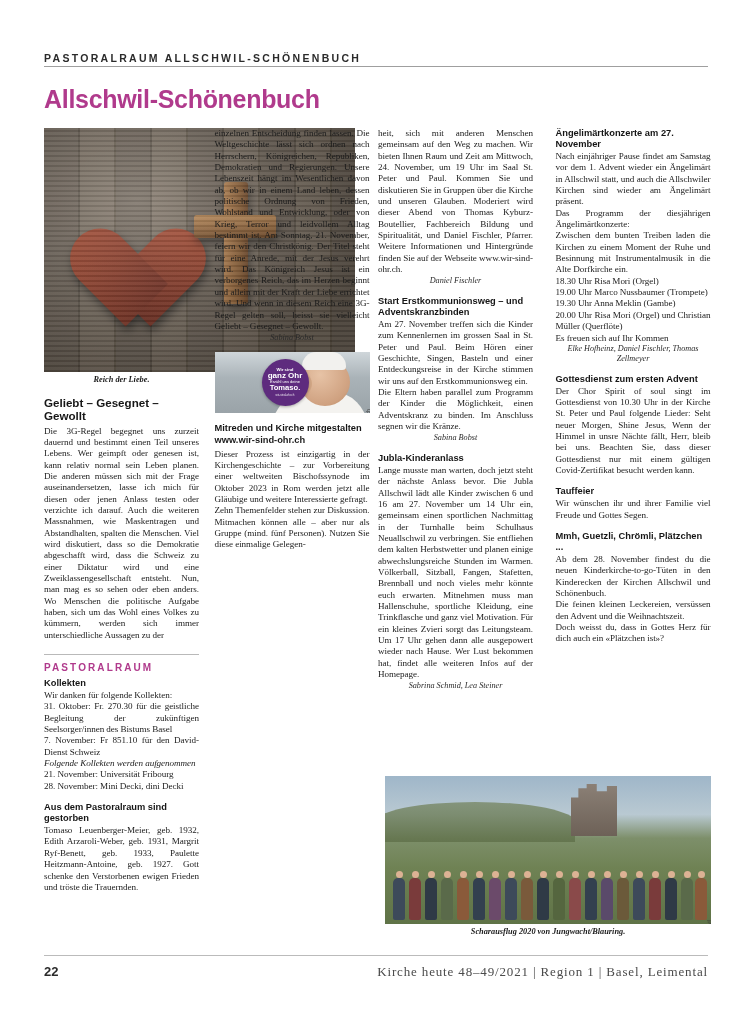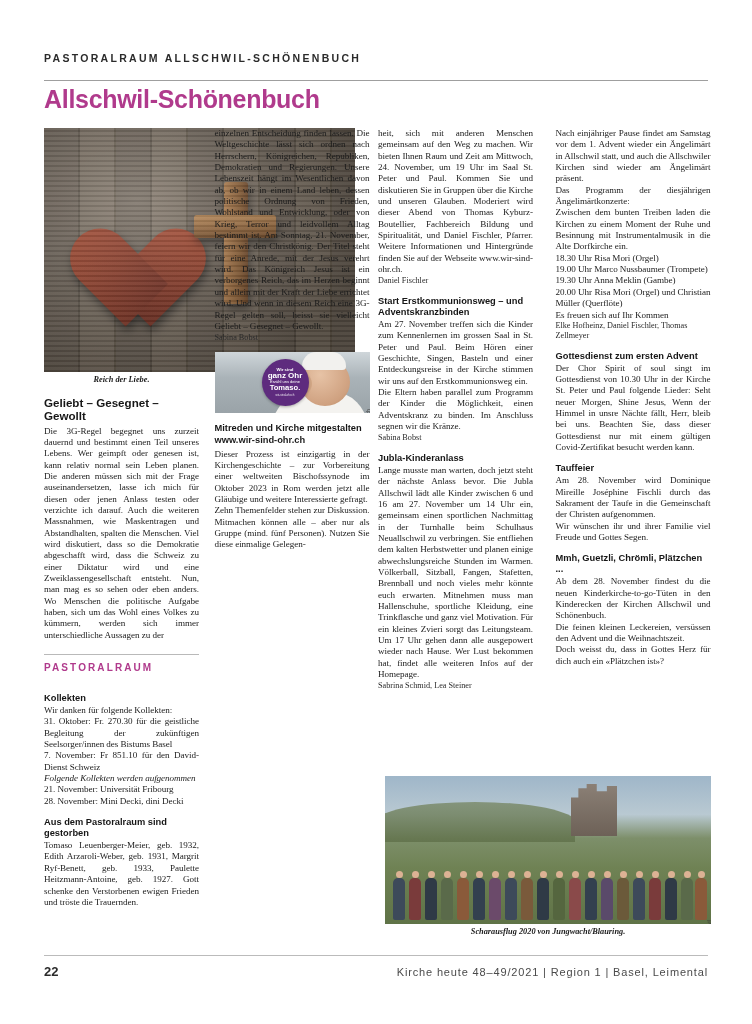--- a/index.html
+++ b/index.html
@@ -18,7 +18,7 @@
     font-family:"Liberation Sans", sans-serif;
     font-weight:700;font-size:10.5px;letter-spacing:2.3px;
     color:#2b2b2b;text-transform:uppercase;
-    padding-bottom:16px;border-bottom:1.6px solid #9f9f9f;
+    padding-bottom:2px;border-bottom:1.6px solid #9f9f9f;
   }
   .page-title{
     position:absolute;left:44px;top:85px;

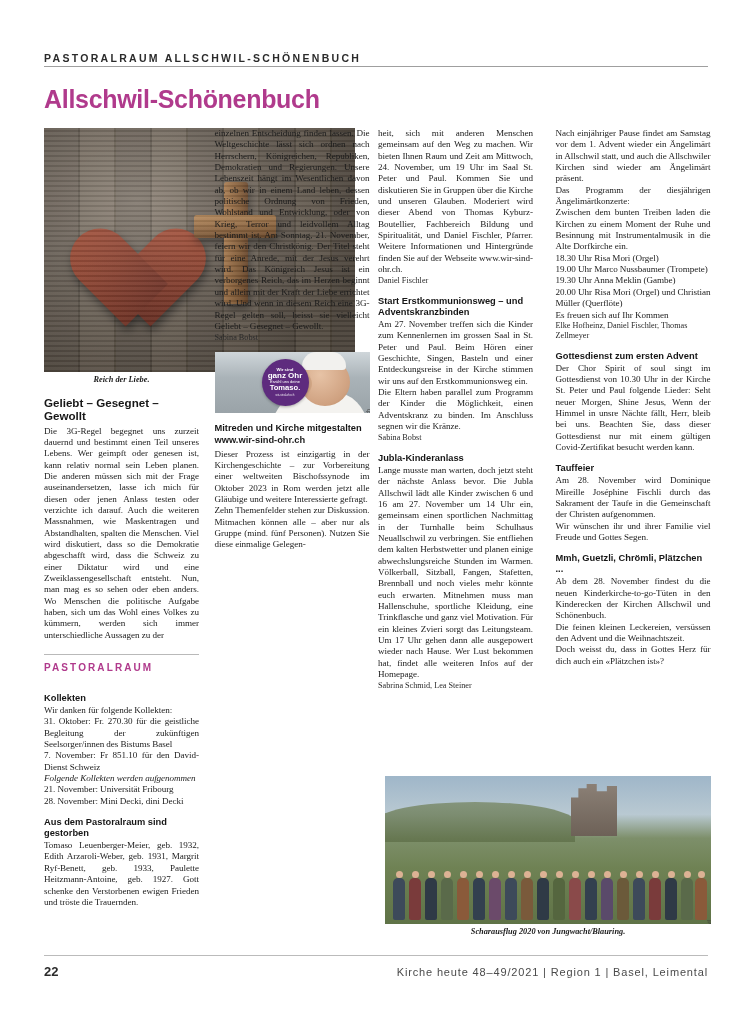--- a/index.html
+++ b/index.html
@@ -289,6 +289,7 @@
     </div>
 
     <div class="col c4">
+      <div class="h3" style="margin-top:0">Ängelimärtkonzerte am 27. November</div>
       <p class="body">Nach einjähriger Pause findet am Samstag vor dem 1. Advent wieder ein Ängelimärt in Allschwil statt, und auch die Allschwiler Kirchen sind wieder am Ängelimärt präsent.</p>
       <p class="body">Das Programm der diesjährigen Ängelimärtkonzerte:</p>
       <p class="body">Zwischen dem bunten Treiben laden die Kirchen zu einem Moment der Ruhe und Besinnung mit Instrumentalmusik in die Alte Dorfkirche ein.</p>

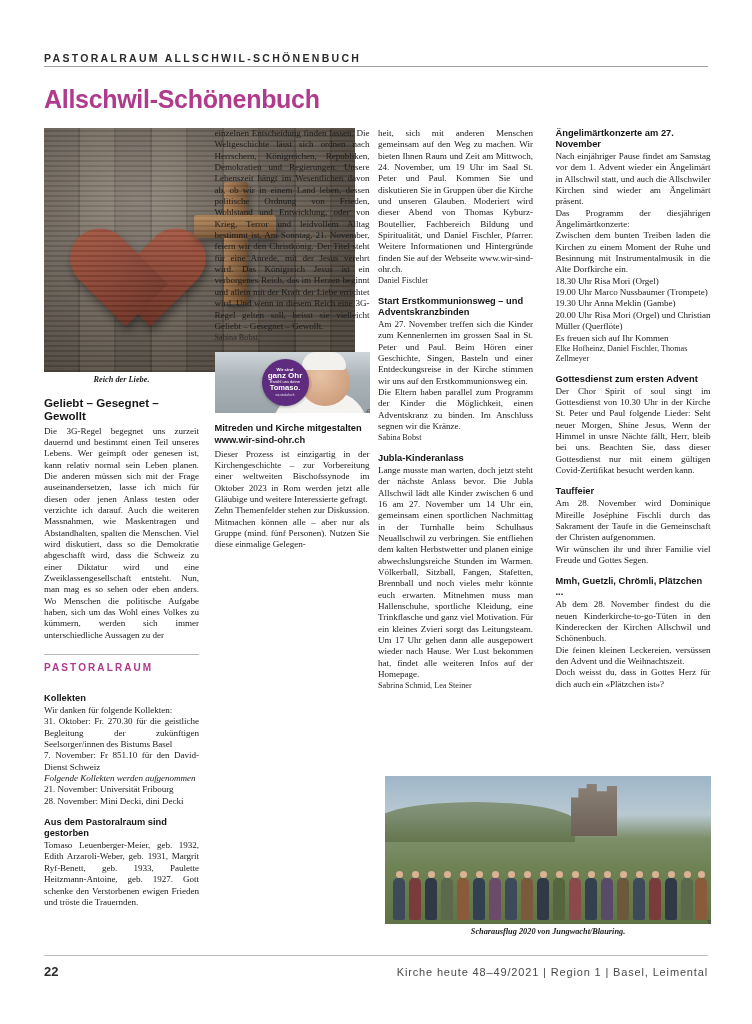--- a/index.html
+++ b/index.html
@@ -63,8 +63,8 @@
     border-top:1.3px solid #b9b9b9;
   }
   .byline{
-    display:block;text-align:left;
-    font-size:8.2px;line-height:10px;
+    display:block;text-align:center;
+    font-style:italic;font-size:8.2px;line-height:10px;
     margin-top:0.5px;color:#2a2a2a;
   }
   .byline.multi{line-height:9.6px;}

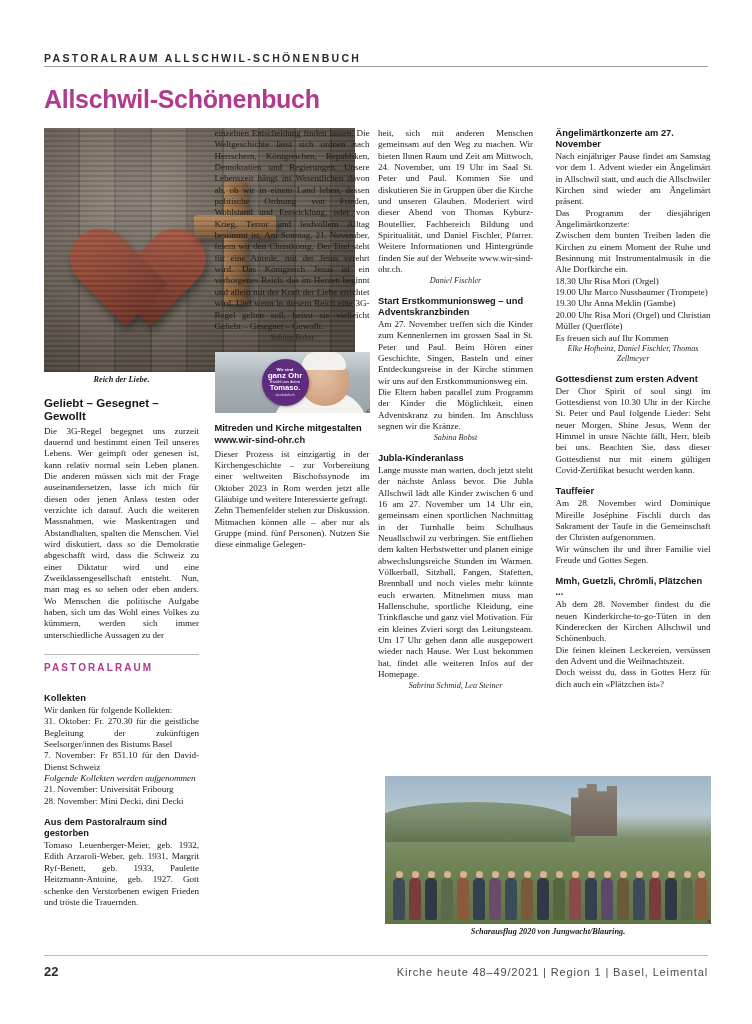--- a/index.html
+++ b/index.html
@@ -304,7 +304,6 @@
       <p class="body">Der Chor Spirit of soul singt im Gottesdienst von 10.30 Uhr in der Kirche St. Peter und Paul folgende Lieder: Seht neuer Morgen, Shine Jesus, Wenn der Himmel in unsre Nächte fällt, Herr, bleib bei uns. Beachten Sie, dass dieser Gottesdienst nur mit einem gültigen Covid-Zertifikat besucht werden kann.</p>
 
       <div class="h3">Tauffeier</div>
-      <p class="body">Am 28. November wird Dominique Mireille Joséphine Fischli durch das Sakrament der Taufe in die Gemeinschaft der Christen aufgenommen.</p>
       <p class="body">Wir wünschen ihr und ihrer Familie viel Freude und Gottes Segen.</p>
 
       <div class="h3">Mmh, Guetzli, Chrömli, Plätzchen ...</div>

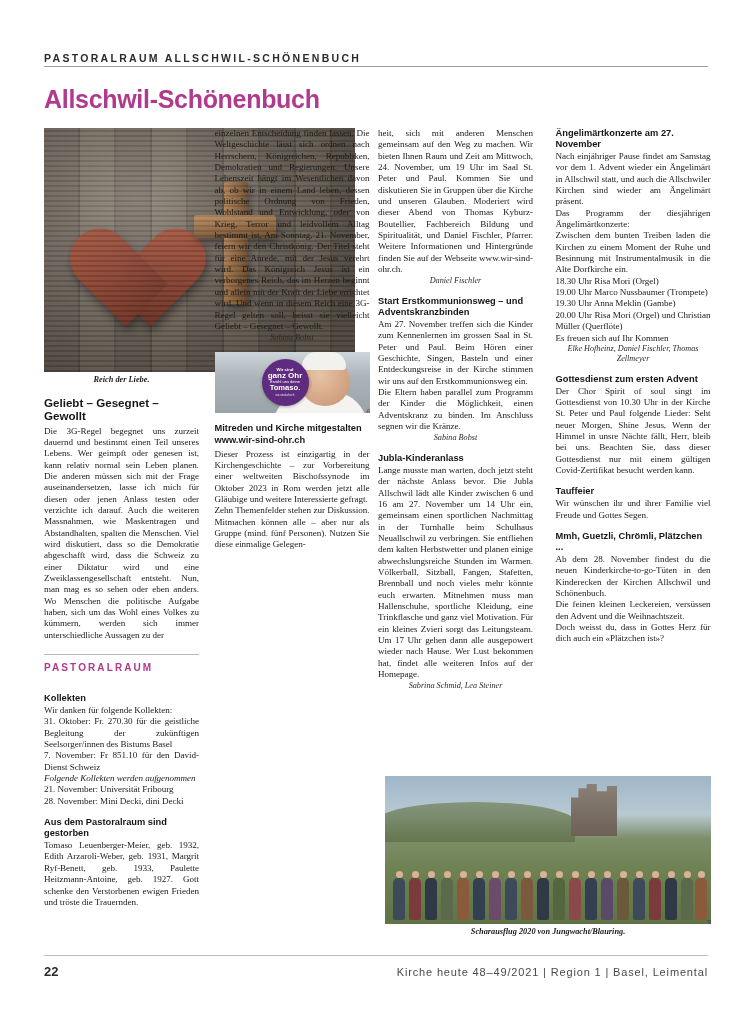--- a/index.html
+++ b/index.html
@@ -54,7 +54,7 @@
     font-weight:700;font-size:9.3px;line-height:11px;
     color:#161616;margin:10px 0 1px 0;
   }
-  .h3.tight{margin-top:20px;}
+  .h3.tight{margin-top:5px;}
   .sec-label{
     font-family:"Liberation Sans", sans-serif;
     font-weight:700;font-size:10px;letter-spacing:2.1px;

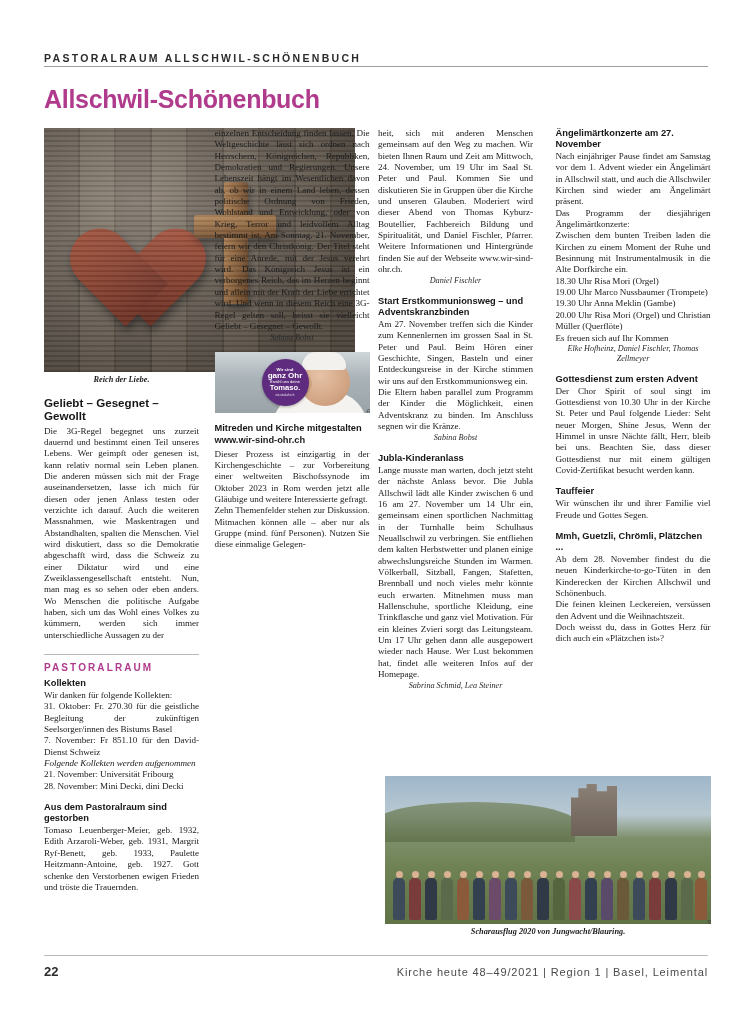--- a/index.html
+++ b/index.html
@@ -202,8 +202,8 @@
     font-weight:700;font-size:13px;color:#2b2b2b;
   }
   .footer-meta{
-    font-family:Liberation Sans, sans-serif;
-    font-size:11px;letter-spacing:0.85px;color:#4a4a4a;
+    font-family:Liberation Serif, serif;
+    font-size:13px;letter-spacing:0.85px;color:#4a4a4a;
   }
 </style>
 </head>

